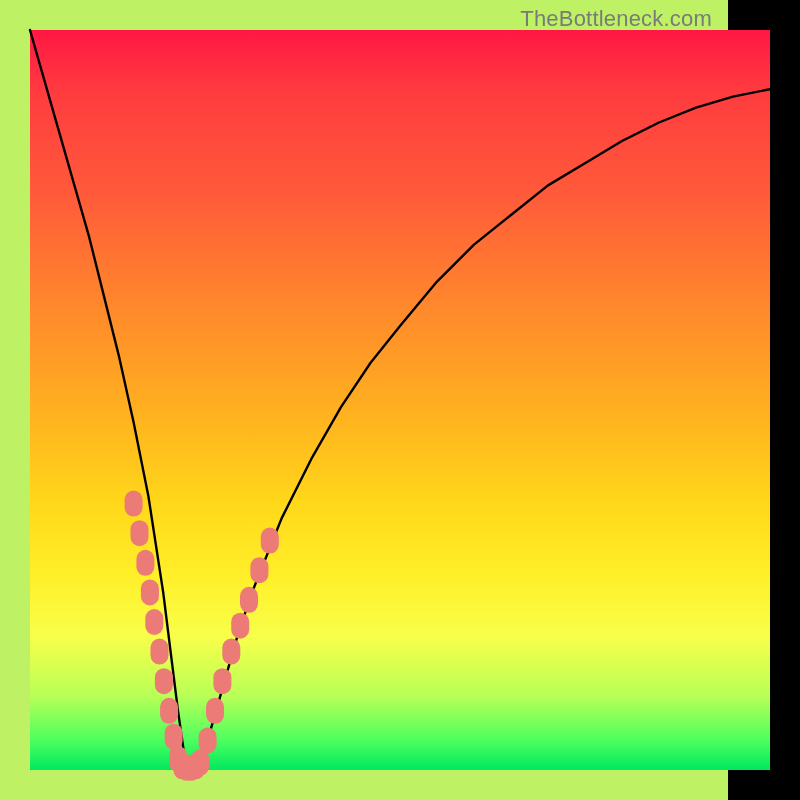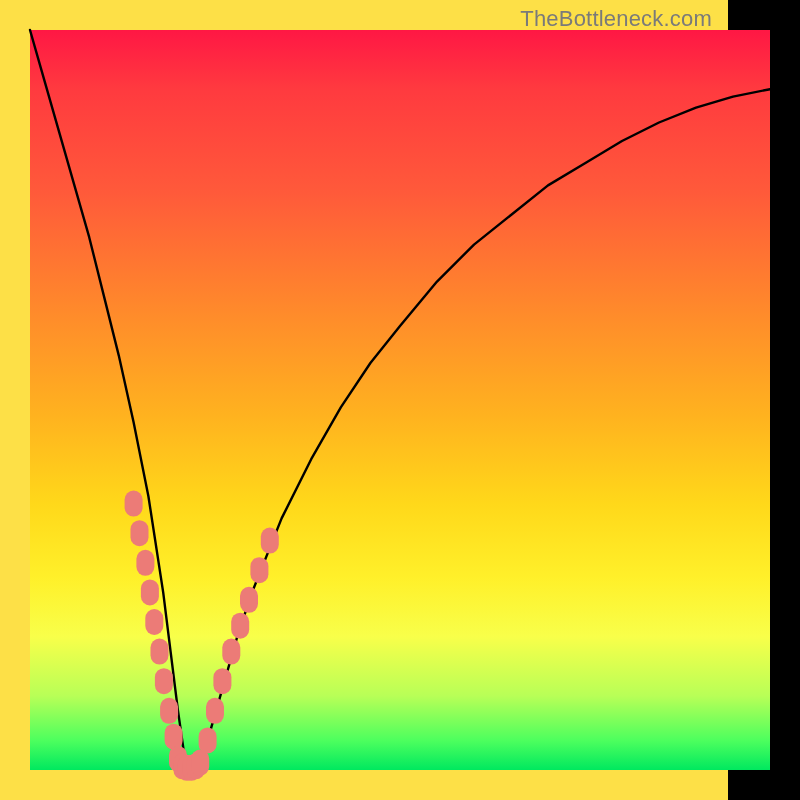--- a/index.html
+++ b/index.html
@@ -17,7 +17,7 @@
     top: 0;
     width: 728px;
     height: 800px;
-    background: #fde047;
+    background: #bef264;
   }
   .plot {
     position: absolute;

